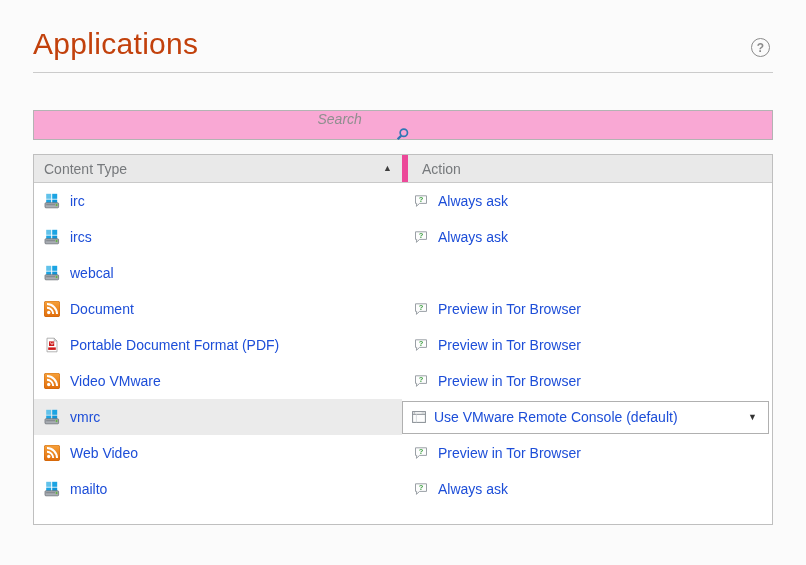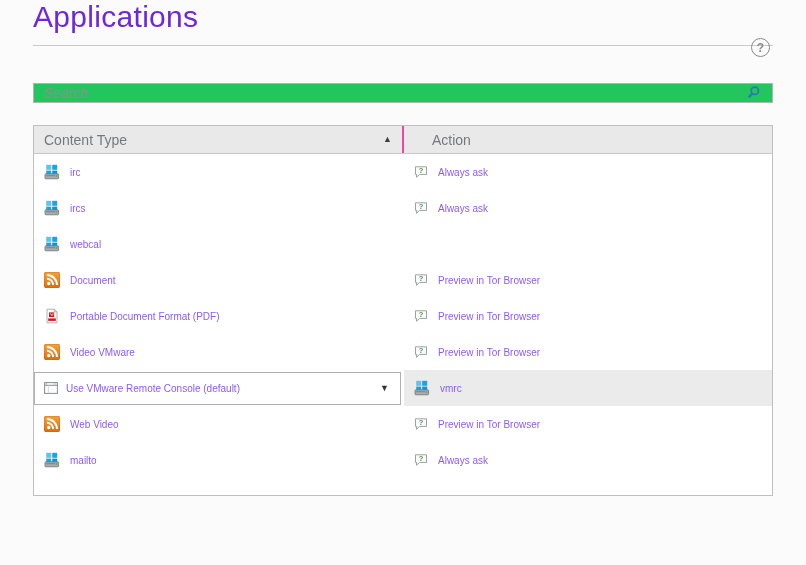--- a/index.html
+++ b/index.html
@@ -14,9 +14,10 @@
 
   
   .page-title {
+    padding-top: 27px;
     font-size: 30px;
     font-weight: 300;
-    color: #6d28d9;
+    color: #c2410c;
     letter-spacing: 0.3px;
   }
   .help-btn {

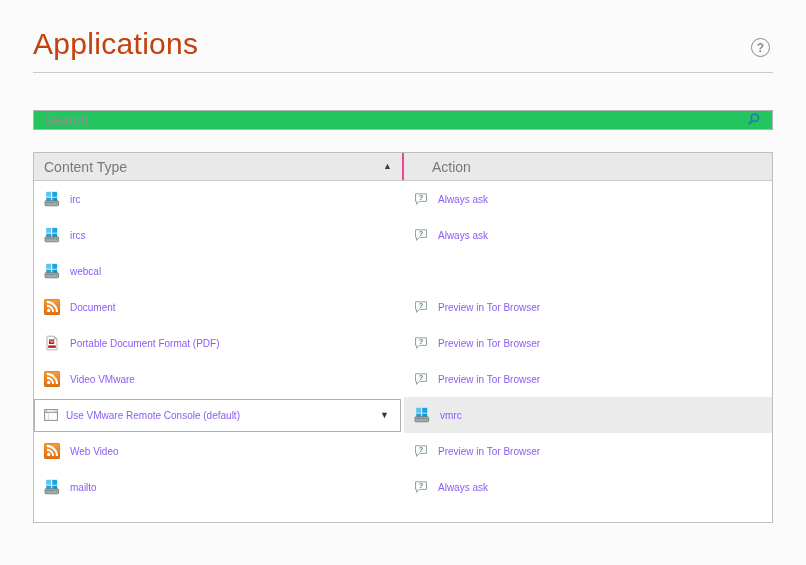--- a/index.html
+++ b/index.html
@@ -37,10 +37,10 @@
   
   .search-bar {
     margin-top: 37px;
-    height: 20px;
+    height: 30px;
     border: 1px solid #b3b3b3;
-    background: #22c55e;
-    display: flex; align-items: center;
+    background: #f9a8d4;
+    display: flex; align-items: center; flex-direction: column;
   }
   .search-bar input {
     flex: 1; height: 100%;

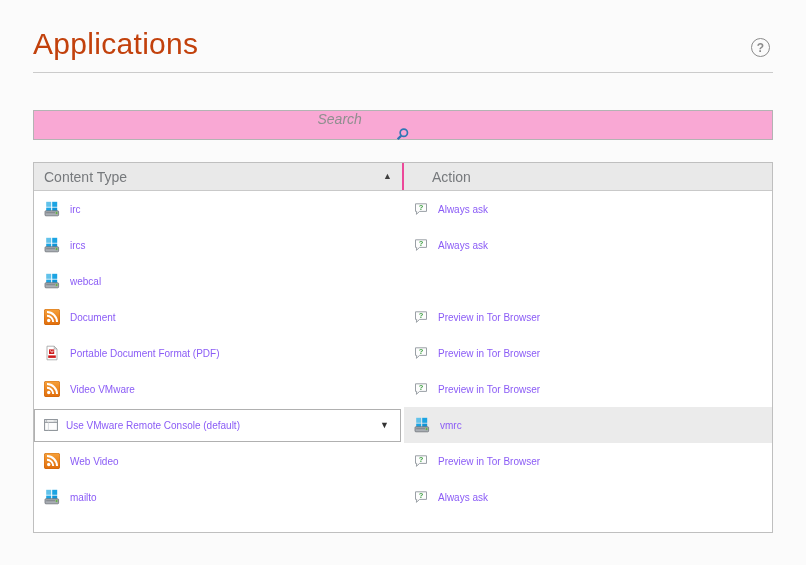--- a/index.html
+++ b/index.html
@@ -59,7 +59,7 @@
 
   
   .table {
-    margin-top: 22px;
+    margin-top: 14px;
     height: 371px;
     border: 1px solid #bfbfbf;
     background: #fff;

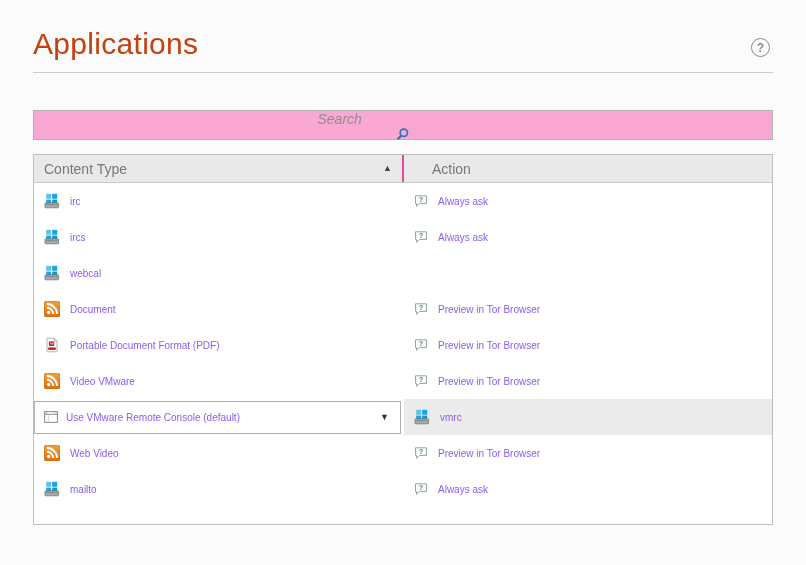--- a/index.html
+++ b/index.html
@@ -82,8 +82,8 @@
   }
   .th-action {
     flex: 1;
-    padding-left: 28px;
-    border-left: 2px solid #ec4899;
+    padding-left: 14px;
+    border-left: 6px solid #ec4899;
     cursor: pointer;
   }
   .sort-icon { font-size: 9px; color: #3f3f3f; line-height: 1; }

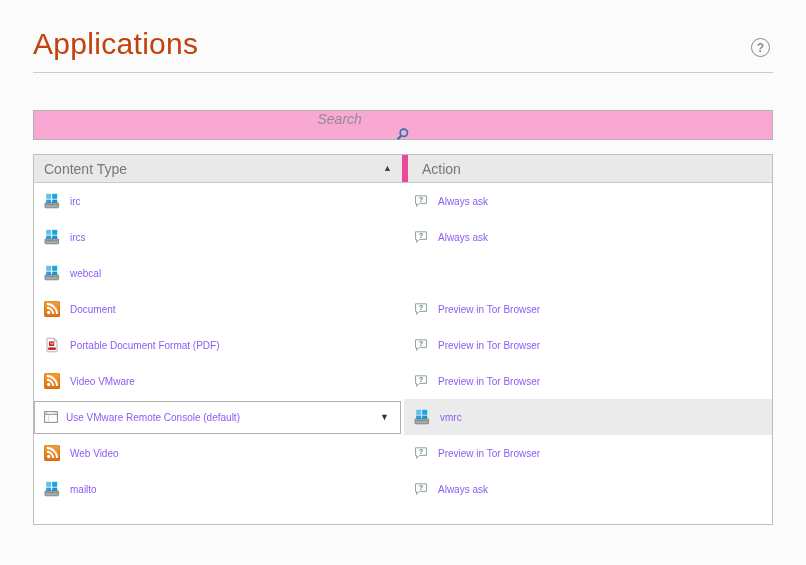--- a/index.html
+++ b/index.html
@@ -102,7 +102,7 @@
     display: flex; align-items: center;
     padding-left: 11px;
   }
-  .type-label, .action-label { font-size: 10px; color: #8b5cf6; white-space: nowrap; }
+  .type-label, .action-label { font-size: 14px; color: #1d4ed8; white-space: nowrap; }
   .icon { width: 16px; height: 16px; display: inline-flex; flex: 0 0 16px; }
   .icon svg { display: block; }
 

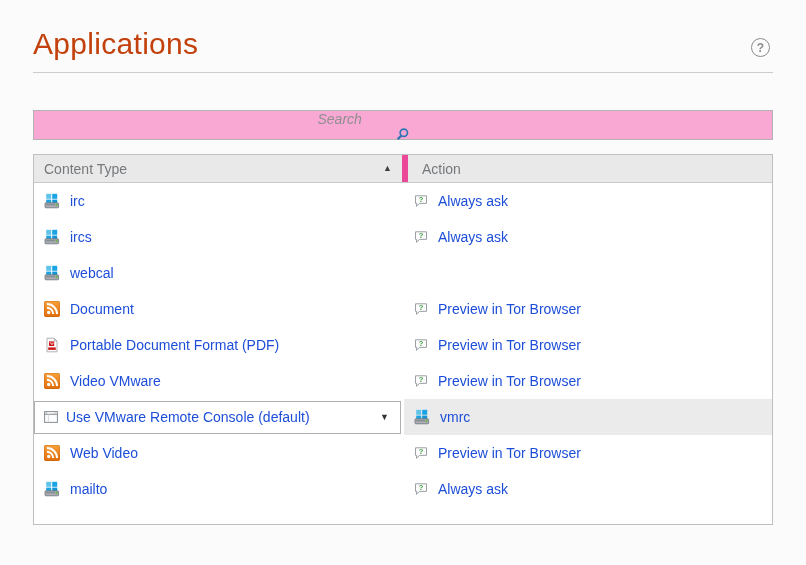--- a/index.html
+++ b/index.html
@@ -329,22 +329,6 @@
   </div>
 
   <div class="row selected">
-    <div class="cell action-cell has-dd">
-
-      <span class="dropdown">
-        <span class="icon action-icon">
-                <svg viewBox="0 0 16 16" width="16" height="16">
-      <rect x="1.6" y="2.6" width="12.8" height="10.8" fill="#fdfdfd" stroke="#878d93" stroke-width="1"></rect>
-      <line x1="1.6" y1="5.3" x2="14.4" y2="5.3" stroke="#878d93" stroke-width="1"></line>
-      <rect x="2.8" y="3.5" width="1.3" height="0.9" fill="#878d93"></rect>
-      <rect x="10.6" y="3.6" width="2.8" height="0.8" fill="#b9bdc1"></rect>
-      <line x1="5.4" y1="5.3" x2="5.4" y2="13.4" stroke="#cdd1d5" stroke-width="0.8"></line>
-    </svg>
-              </span>
-        <span class="action-label">Use VMware Remote Console (default)</span>
-        <span class="caret">▼</span>
-      </span>
-    </div>
     <div class="cell type-cell">
       <span class="icon type-icon">
               <svg viewBox="0 0 16 16" width="16" height="16">
@@ -358,6 +342,22 @@
     </svg>
             </span>
       <span class="type-label">vmrc</span>
+    </div>
+    <div class="cell action-cell has-dd">
+
+      <span class="dropdown">
+        <span class="icon action-icon">
+                <svg viewBox="0 0 16 16" width="16" height="16">
+      <rect x="1.6" y="2.6" width="12.8" height="10.8" fill="#fdfdfd" stroke="#878d93" stroke-width="1"></rect>
+      <line x1="1.6" y1="5.3" x2="14.4" y2="5.3" stroke="#878d93" stroke-width="1"></line>
+      <rect x="2.8" y="3.5" width="1.3" height="0.9" fill="#878d93"></rect>
+      <rect x="10.6" y="3.6" width="2.8" height="0.8" fill="#b9bdc1"></rect>
+      <line x1="5.4" y1="5.3" x2="5.4" y2="13.4" stroke="#cdd1d5" stroke-width="0.8"></line>
+    </svg>
+              </span>
+        <span class="action-label">Use VMware Remote Console (default)</span>
+        <span class="caret">▼</span>
+      </span>
     </div>
   </div>
 

